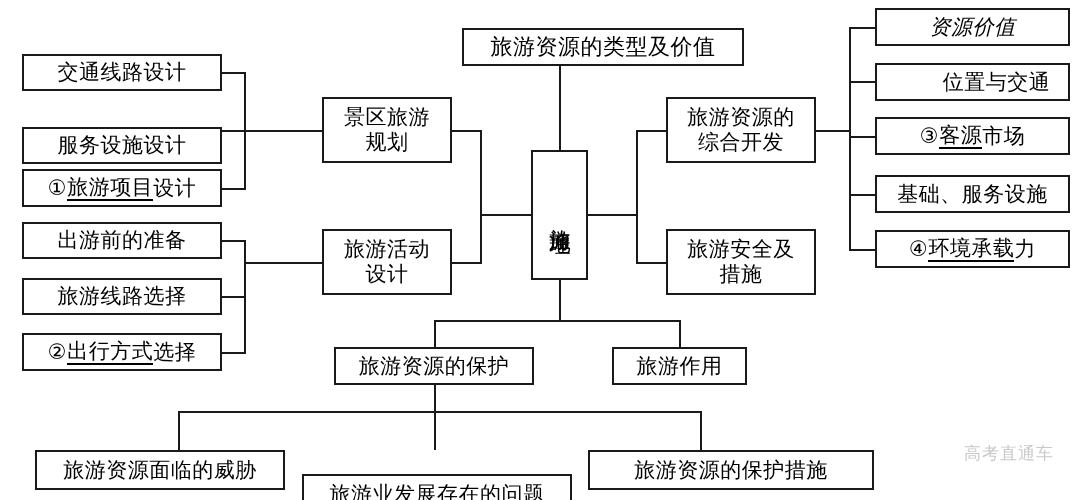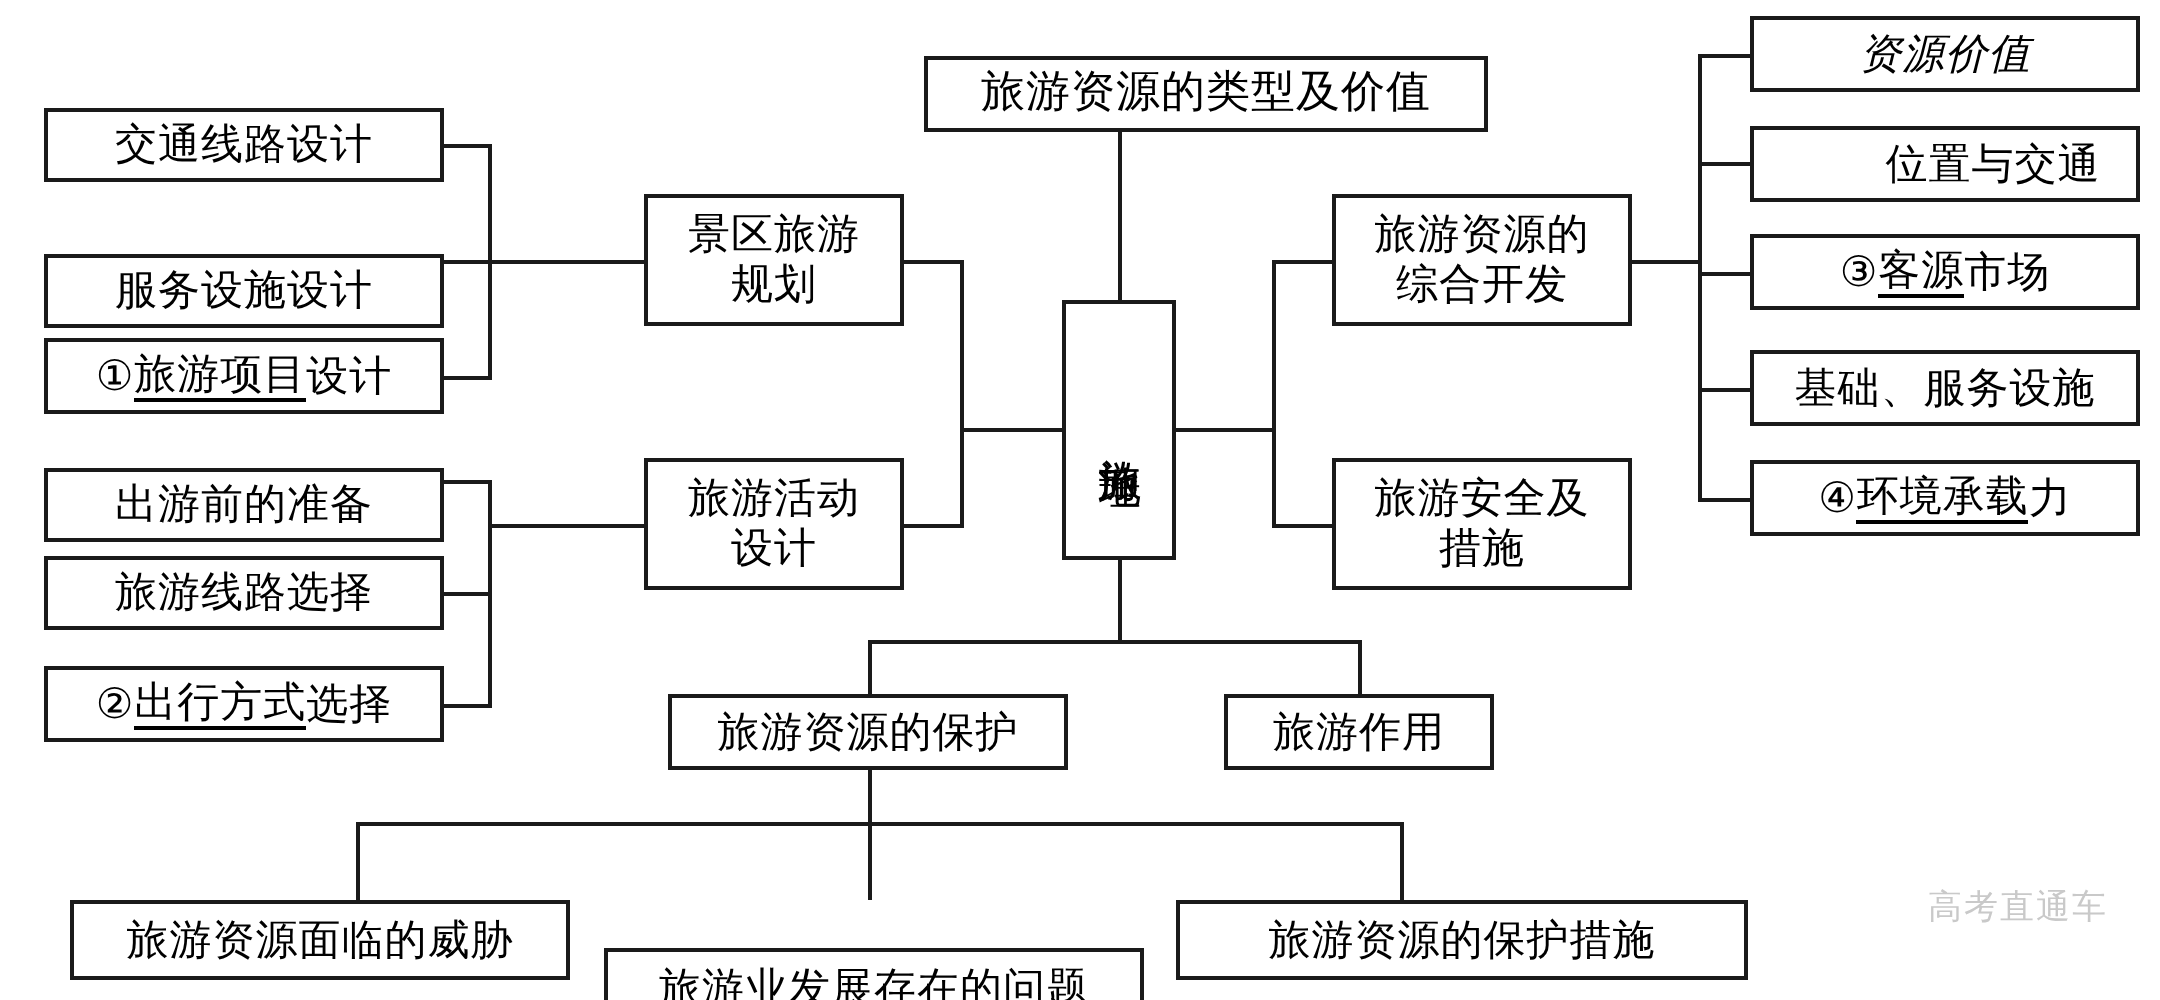--- a/index.html
+++ b/index.html
@@ -122,7 +122,7 @@
     <span>①</span><span class="u">旅游项目</span><span>设计</span>
   </div>
 
-  <div class="node lvl-leaf" style="left:22px; top:222px; width:200px; height:37px;margin-top:12px;">出游前的准备</div>
+  <div class="node lvl-leaf" style="left:22px; top:222px; width:200px; height:37px;">出游前的准备</div>
   <div class="node lvl-leaf" style="left:22px; top:278px; width:200px; height:37px;">旅游线路选择</div>
   <div class="node lvl-leaf underline-num" style="left:22px; top:333px; width:200px; height:38px;">
     <span>②</span><span class="u">出行方式</span><span>选择</span>

